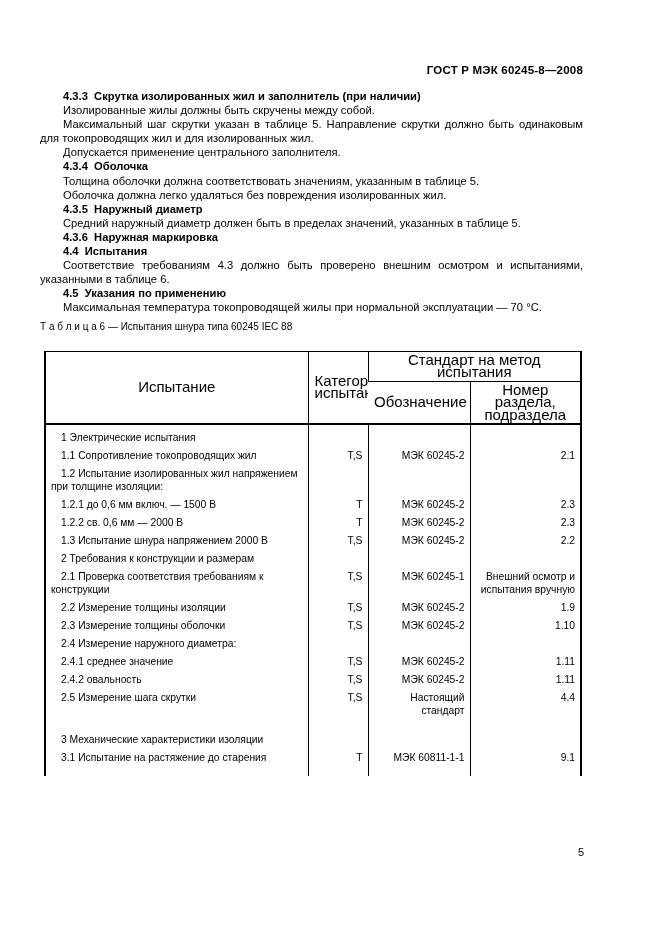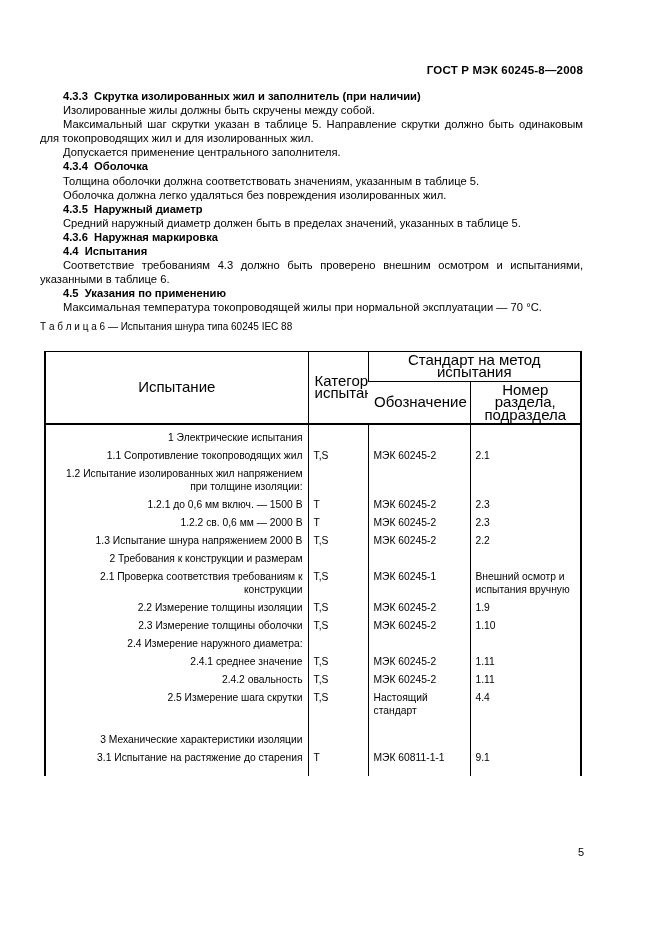--- a/index.html
+++ b/index.html
@@ -87,7 +87,7 @@
     padding: 2.5px 5px;
   }
   td.col-test {
-    text-align: right;
+    text-align: left;
     padding-left: 9px;
     padding-right: 8px;
     text-indent: 10px;

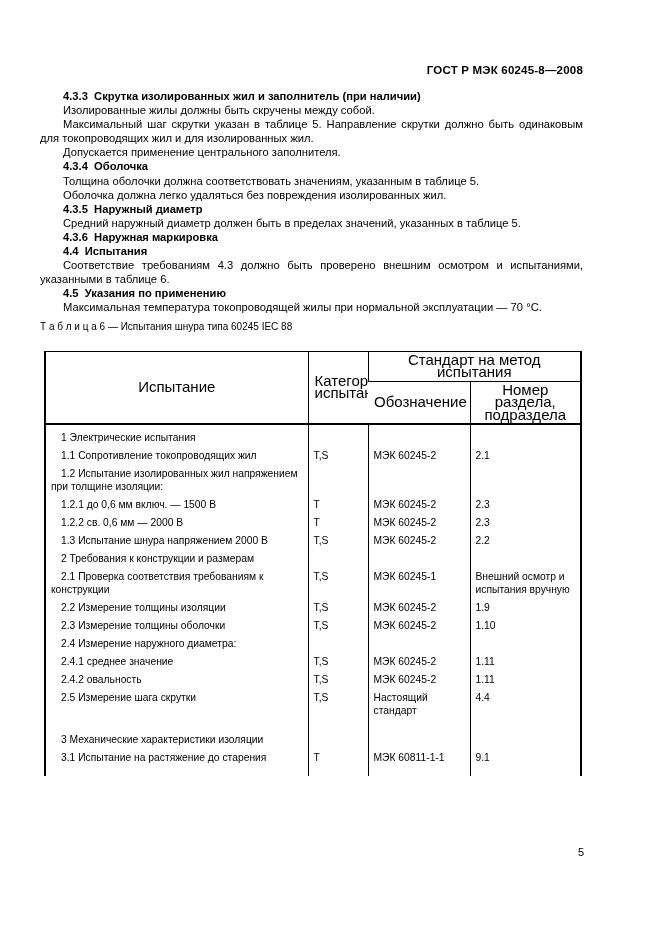--- a/index.html
+++ b/index.html
@@ -92,7 +92,7 @@
     padding-right: 8px;
     text-indent: 10px;
   }
-  td.col-category, td.col-designation, td.col-section { text-align: left; }
+  td.col-category, td.col-designation, td.col-section { text-align: right; }
   tbody tr:first-child td { padding-top: 6px; }
   tbody tr.gap-before td { padding-top: 13px; }
   tbody tr:last-child td { padding-bottom: 12px; }

